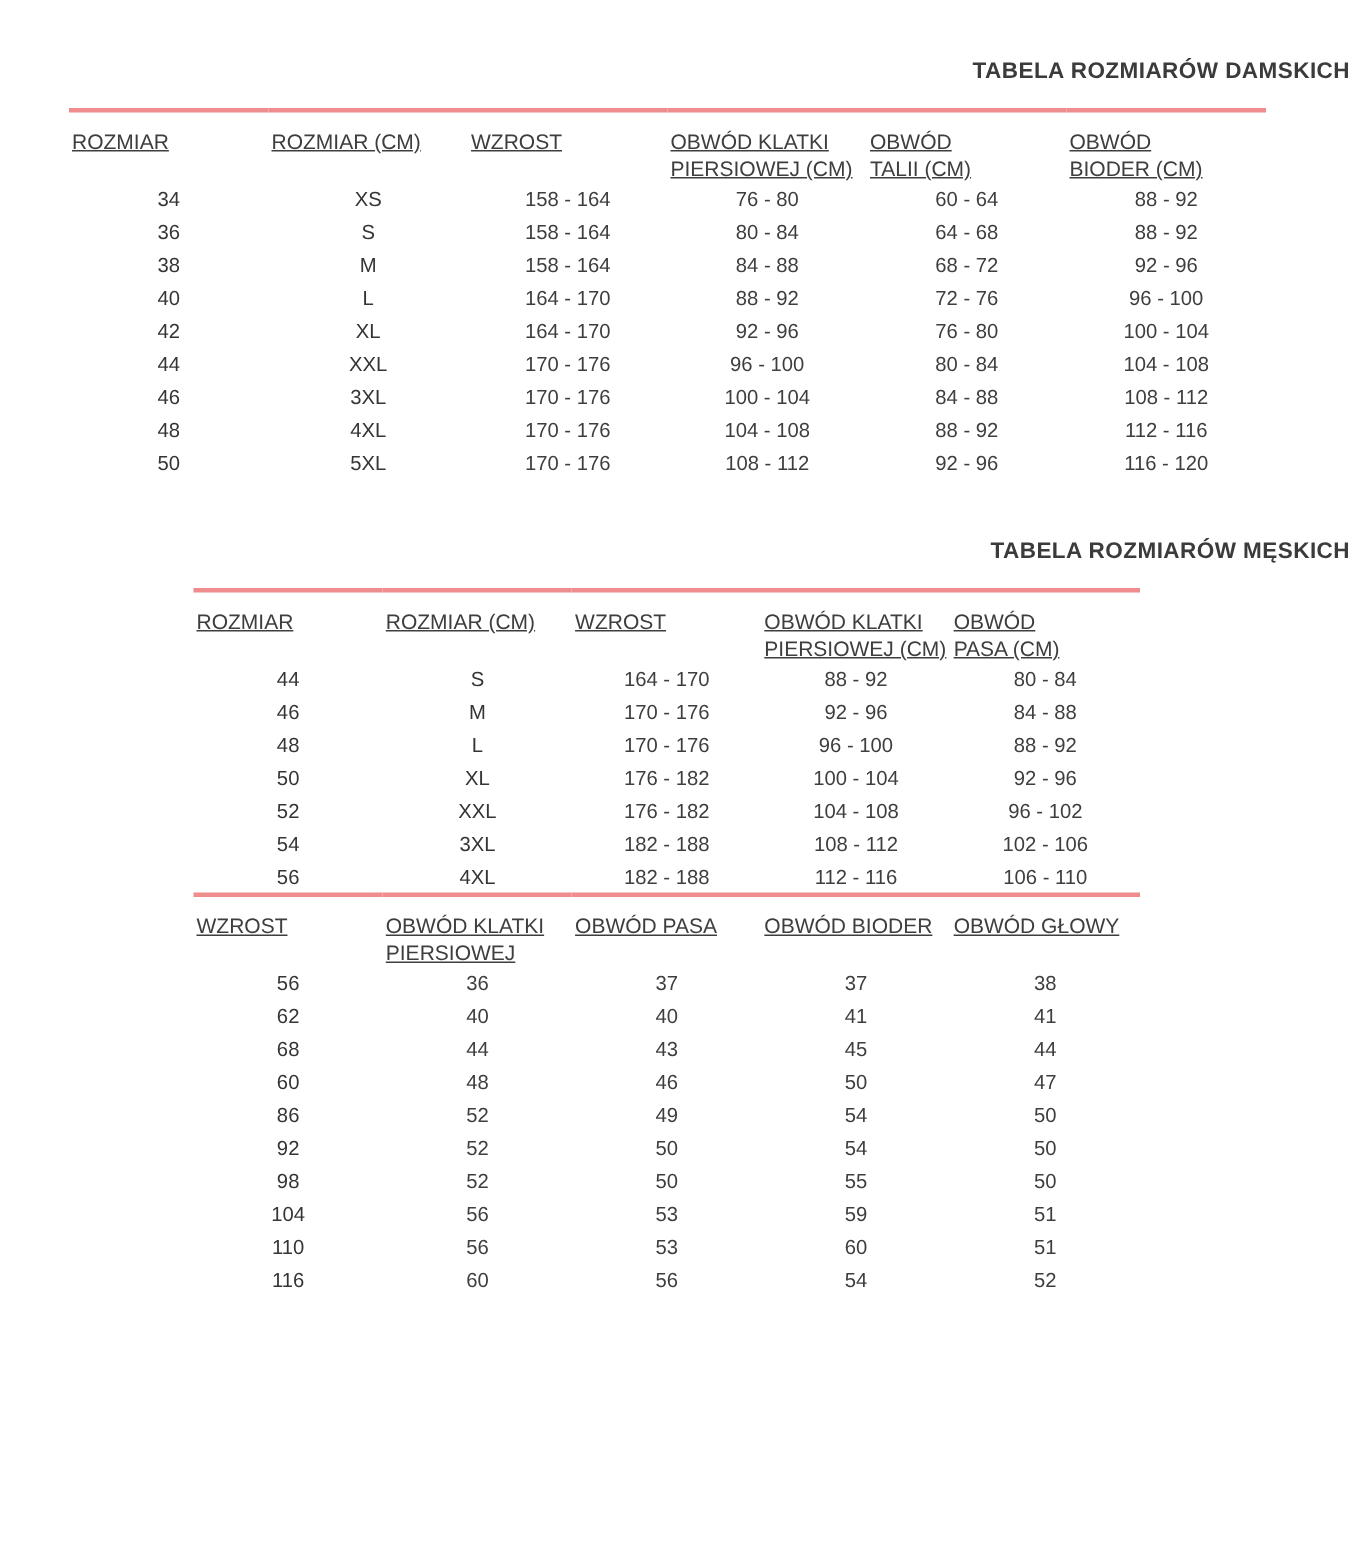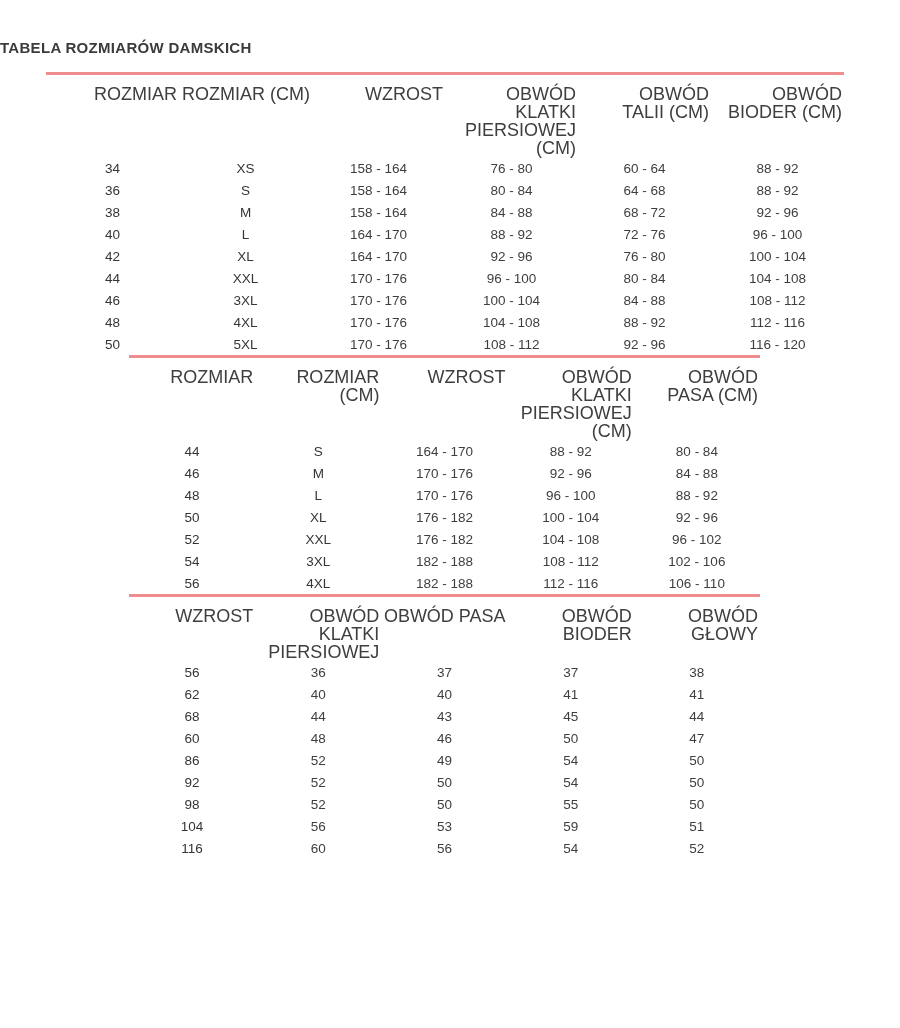--- a/index.html
+++ b/index.html
@@ -21,7 +21,7 @@
     margin:0;
     font-size:15px;line-height:16px;font-weight:700;
     letter-spacing:.3px;color:var(--title);
-    text-align:left;
+    text-align:right;
   }
   #section-women  .tbl-title{margin:40px 0 16px 0;}
   #section-men    .tbl-title{margin:41px 0 16px 0;}

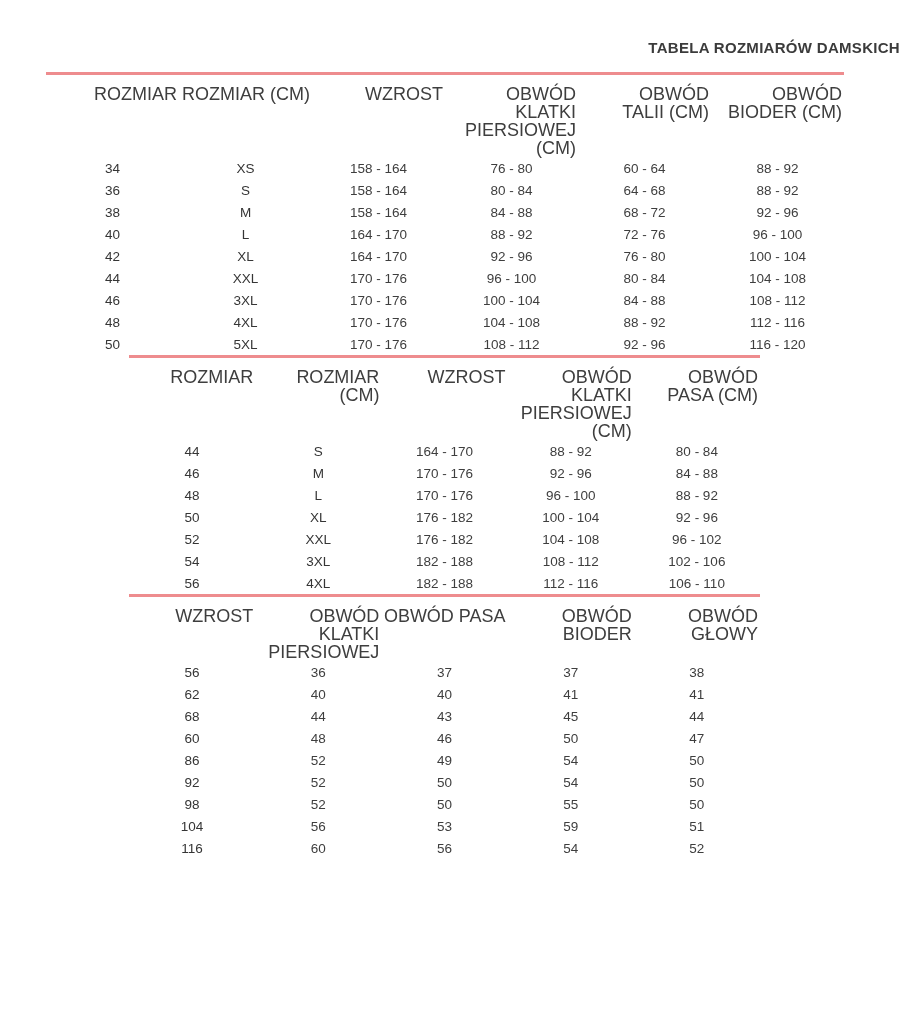--- a/index.html
+++ b/index.html
@@ -33,9 +33,9 @@
   #table-women{width:798px;margin-left:46px;}
   #table-men,#table-children{width:631px;margin-left:129px;}
   th{
-    font-weight:400;font-size:18px;line-height:18px;
-    color:var(--text);text-align:right;vertical-align:top;
-    padding:10px 2px 0 2px;white-space:pre-line;
+    font-weight:400;font-size:14px;line-height:18px;
+    color:var(--text);text-align:left;vertical-align:top;
+    padding:10px 2px 0 2px;white-space:pre-line;text-decoration:underline;
   }
   td{
     font-size:13.5px;text-align:center;vertical-align:middle;

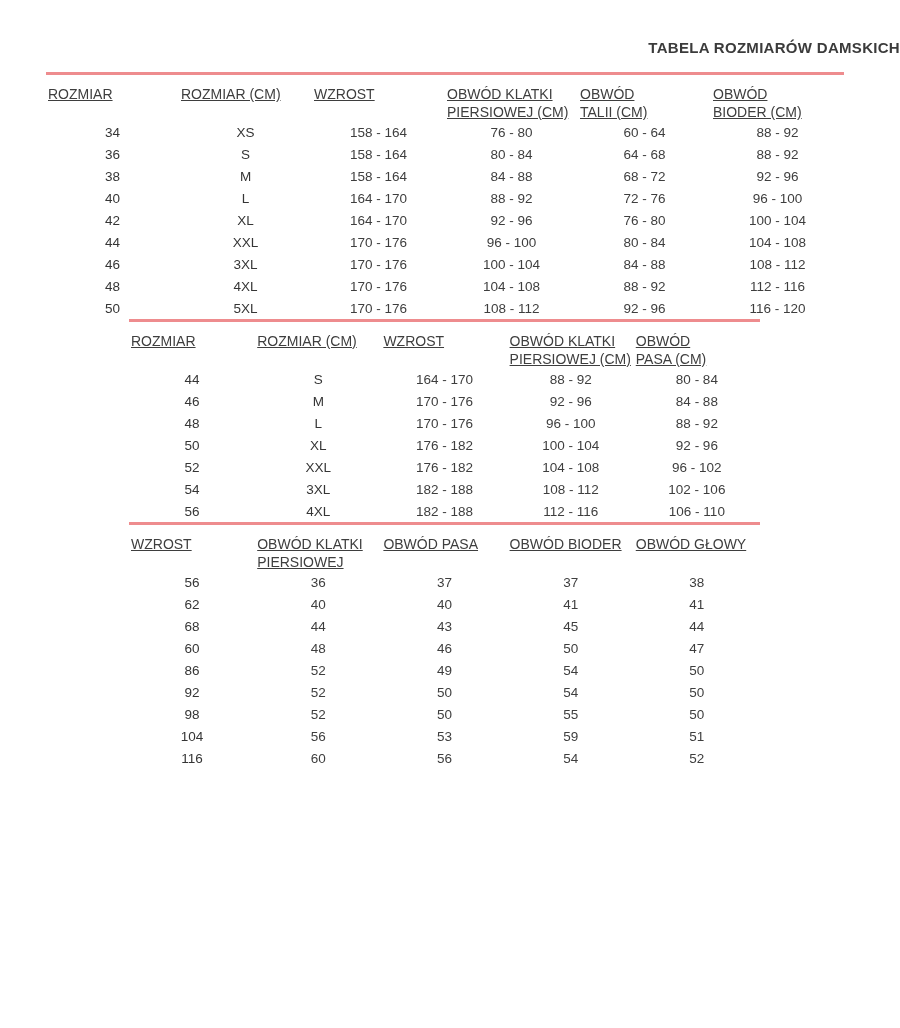--- a/index.html
+++ b/index.html
@@ -141,6 +141,7 @@
 </section>
 
 <section class="section" id="section-men">
+  <h2 class="tbl-title">TABELA ROZMIARÓW MĘSKICH</h2>
   <table id="table-men">
       <thead>
         <tr>

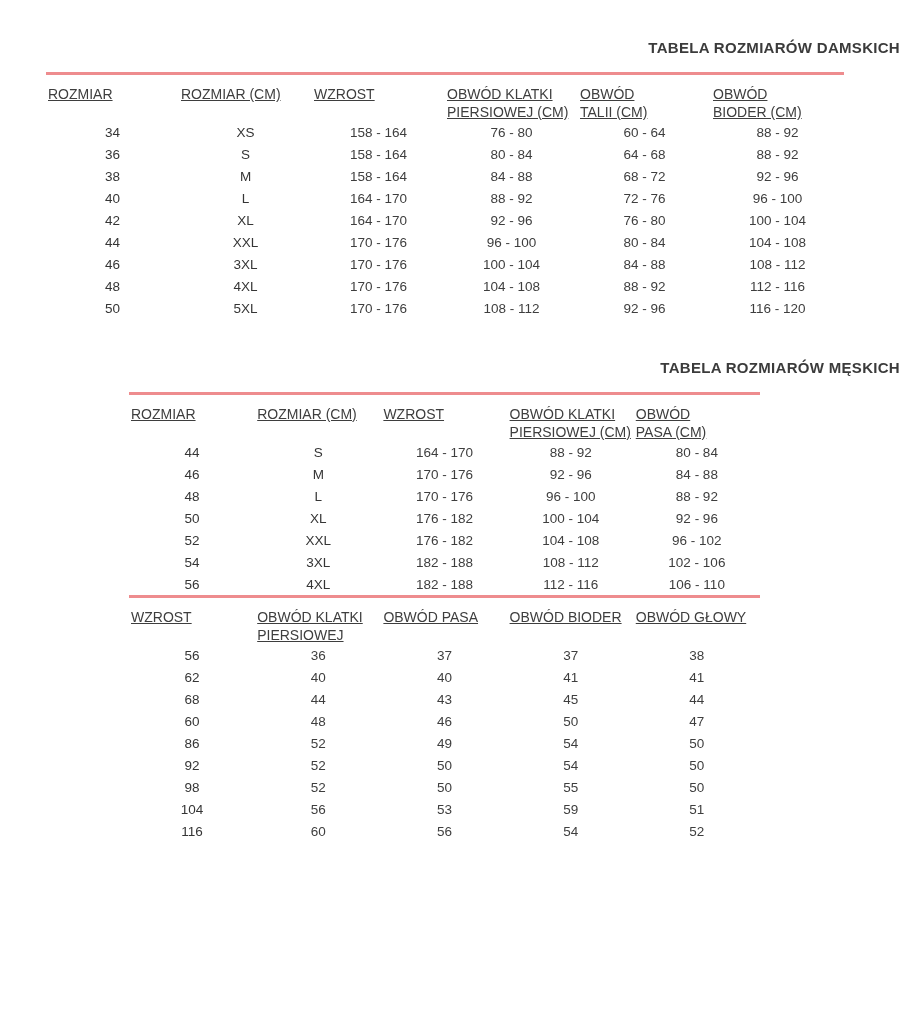--- a/index.html
+++ b/index.html
@@ -278,6 +278,13 @@
           <td>51</td>
         </tr>
         <tr>
+          <td class="b">110</td>
+          <td>56</td>
+          <td>53</td>
+          <td>60</td>
+          <td>51</td>
+        </tr>
+        <tr>
           <td class="b">116</td>
           <td>60</td>
           <td>56</td>

